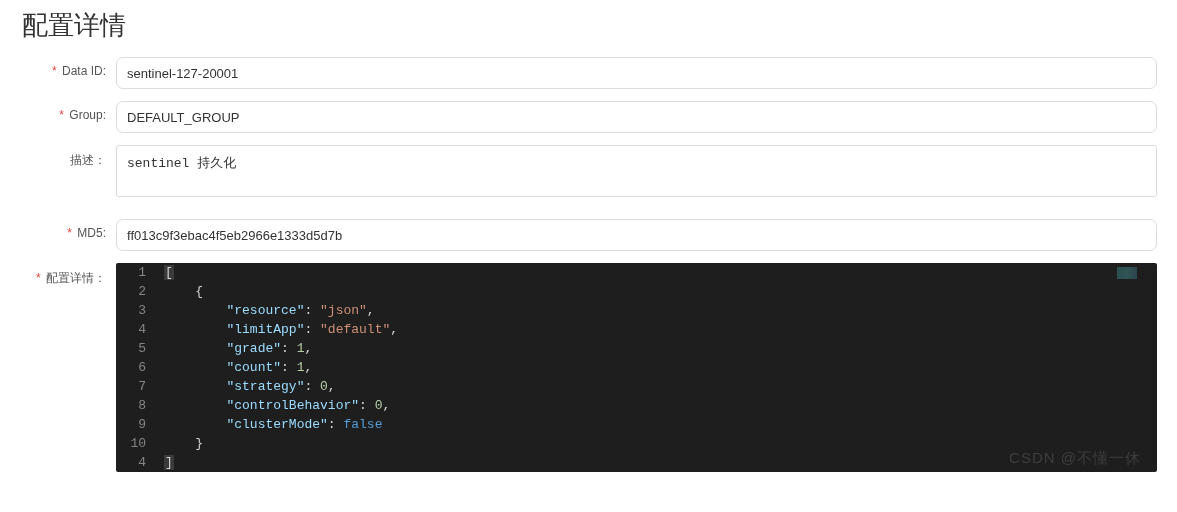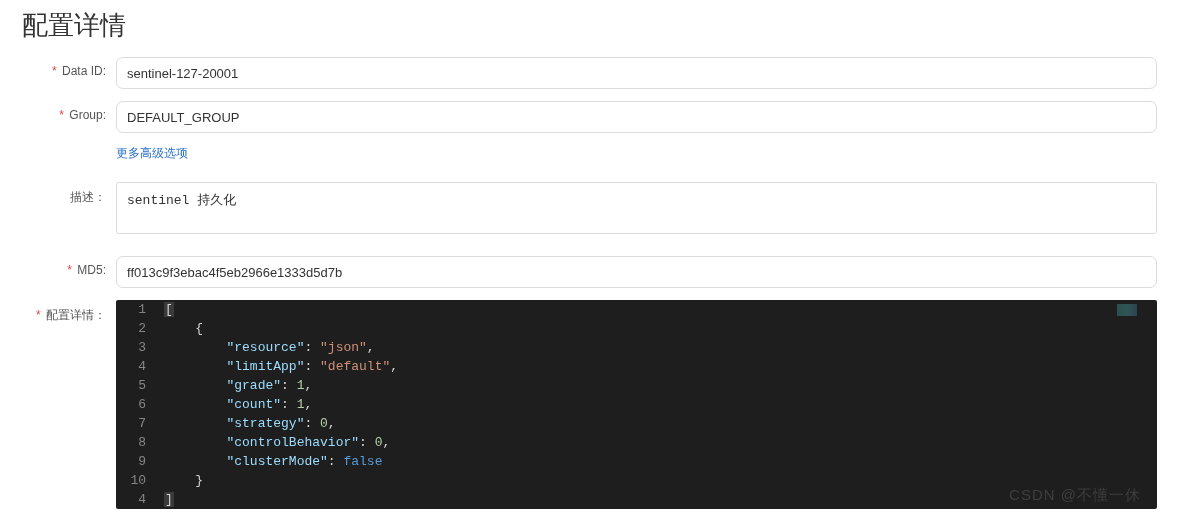--- a/index.html
+++ b/index.html
@@ -49,9 +49,6 @@
   </div>
 </div>
 
-<div class="link-row">
-  <a class="link">更多高级选项</a>
-</div>
 
 <div class="form-row desc-row">
   <label class="form-label"><span>描述：</span></label>

